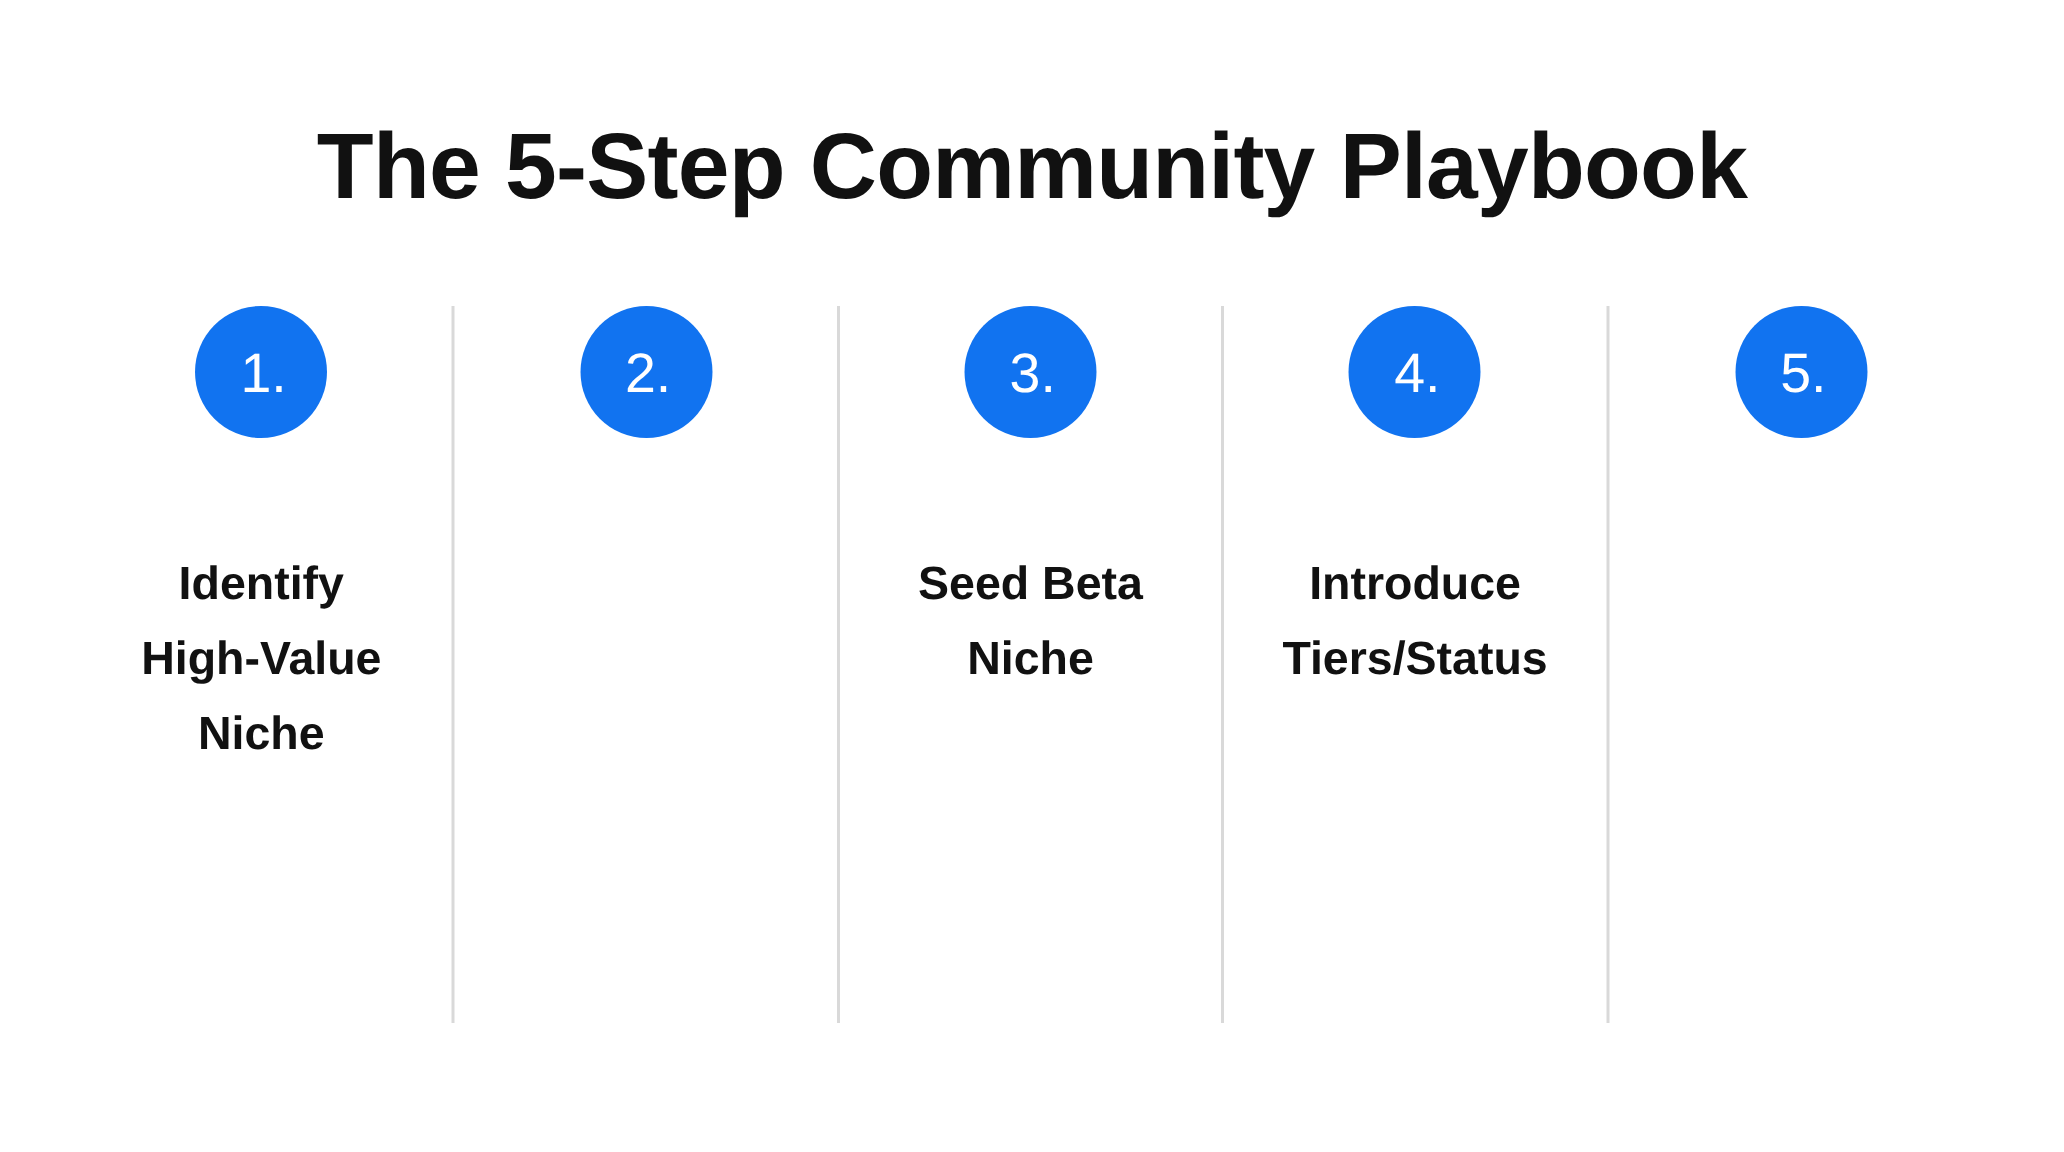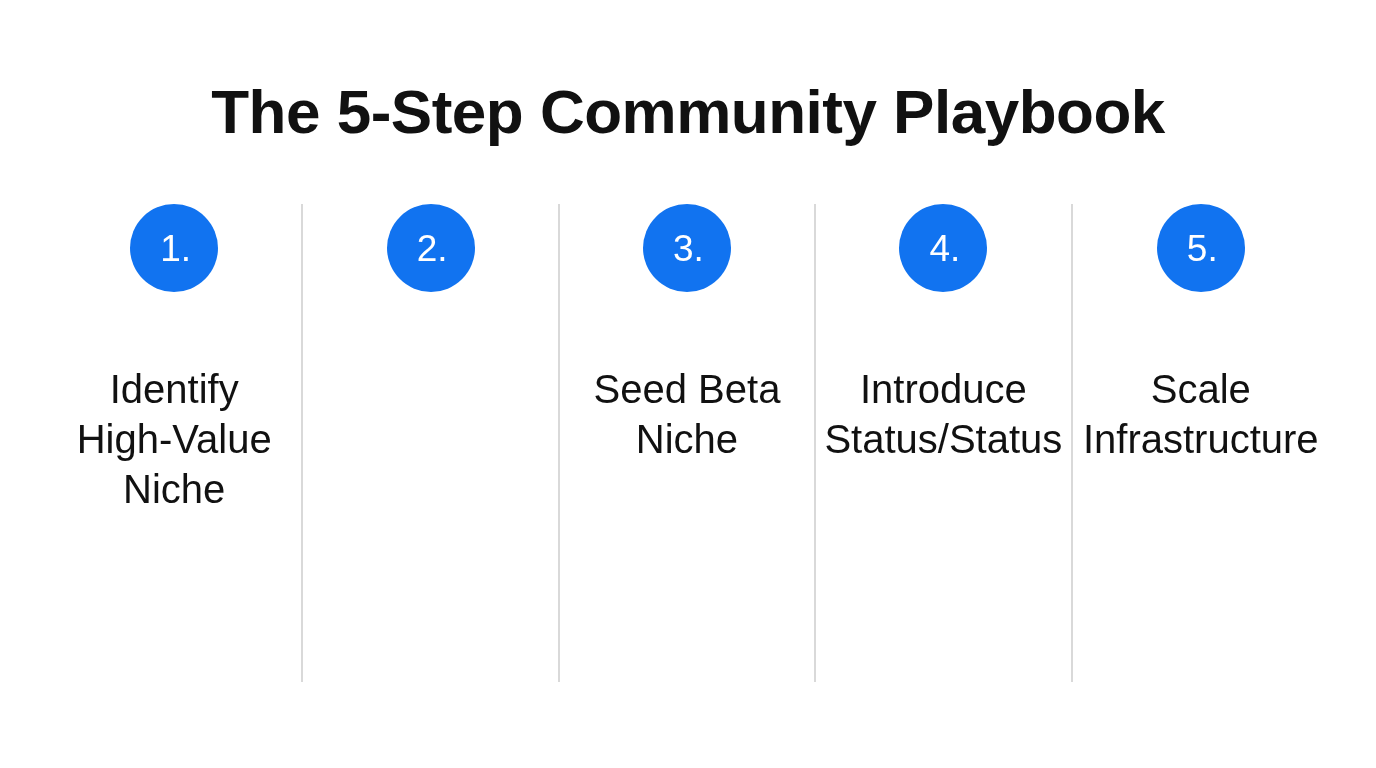--- a/index.html
+++ b/index.html
@@ -69,9 +69,9 @@
   }
   .step-label {
     margin-top: 72px;
-    font-size: 40px;
+    font-size: 31px;
     line-height: 50px;
-    font-weight: 400;
+    font-weight: 700;
     color: var(--text, #111111);
     text-align: center;
     white-space: pre-line;

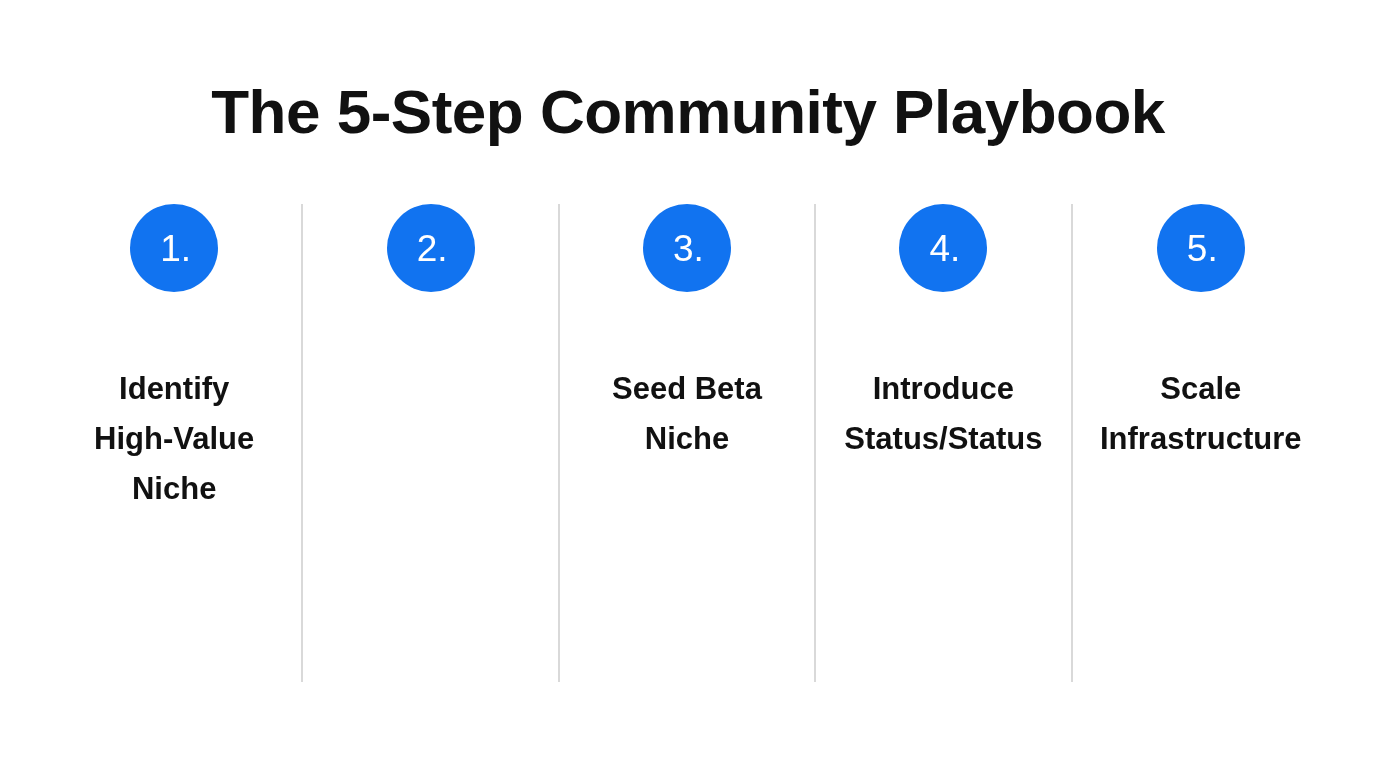--- a/index.html
+++ b/index.html
@@ -115,7 +115,7 @@
         <span class="step-number">4.</span>
       </div>
       <div class="step-label">Introduce
-Status/Status</div>
+Tiers/Status</div>
     </div>
 
     <div class="step-col">

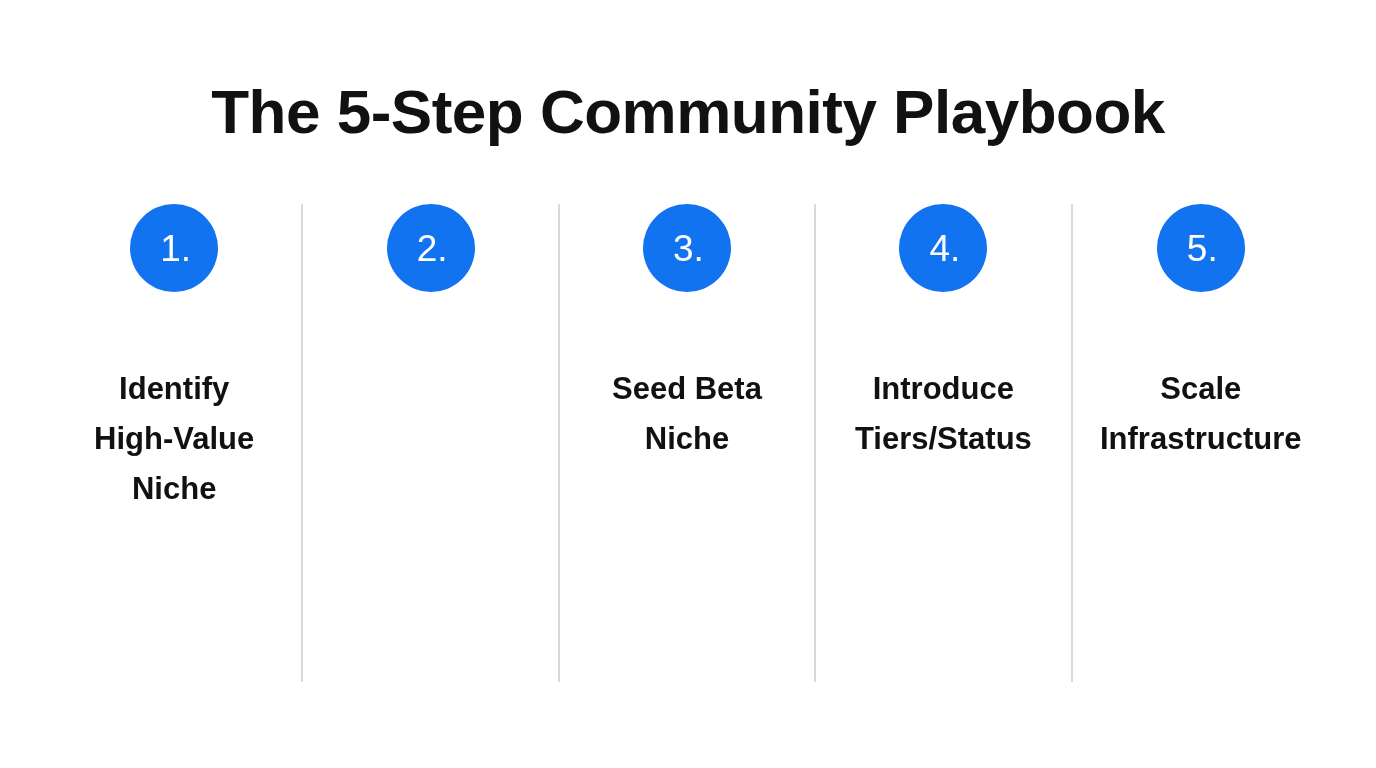--- a/index.html
+++ b/index.html
@@ -122,8 +122,6 @@
       <div class="step-circle">
         <span class="step-number">5.</span>
       </div>
-      <div class="step-label">Scale
-Infrastructure</div>
     </div>
 
   </div>

